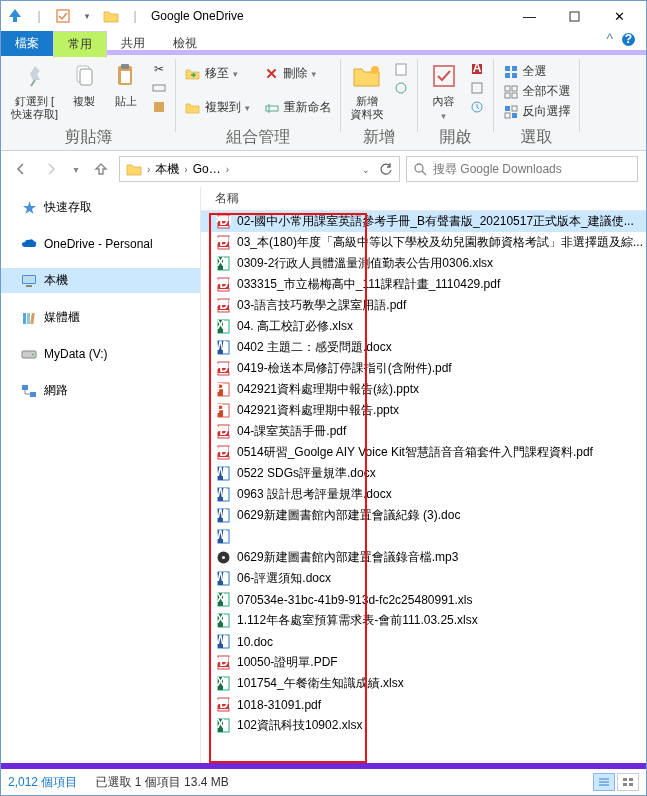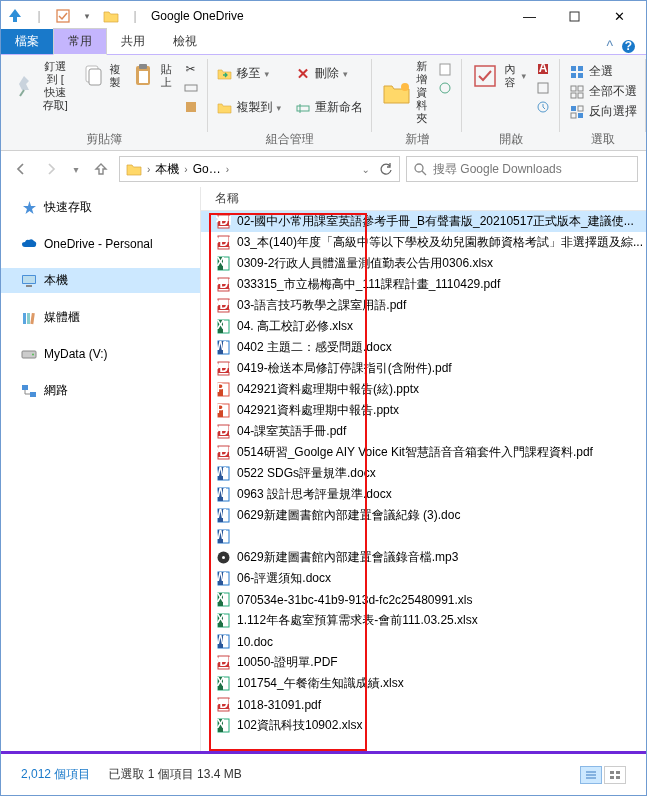--- a/index.html
+++ b/index.html
@@ -10,7 +10,7 @@
 .titlebar .title{margin-left:6px;font-size:12px;color:#000}
 .winctrl{margin-left:auto;display:flex}
 .winctrl div{width:45px;height:28px;display:flex;align-items:center;justify-content:center;font-size:13px;font-family:Arial}
-.tabbar{height:24px;display:flex;align-items:flex-end;background:#fff;border-bottom:1px solid #c4b5fd;position:relative}
+.tabbar{height:24px;display:flex;align-items:flex-start;background:#fff;border-bottom:5px solid #c4b5fd;position:relative}
 .tab{padding:4px 14px;font-size:12px;color:#333;cursor:default}
 .tab.file{background:#1979ca;color:#fff}
 .tab.active{background:#c4b5fd;border:1px solid #d0d0d0;border-bottom:1px solid #f5f6f7;margin-bottom:-1px}

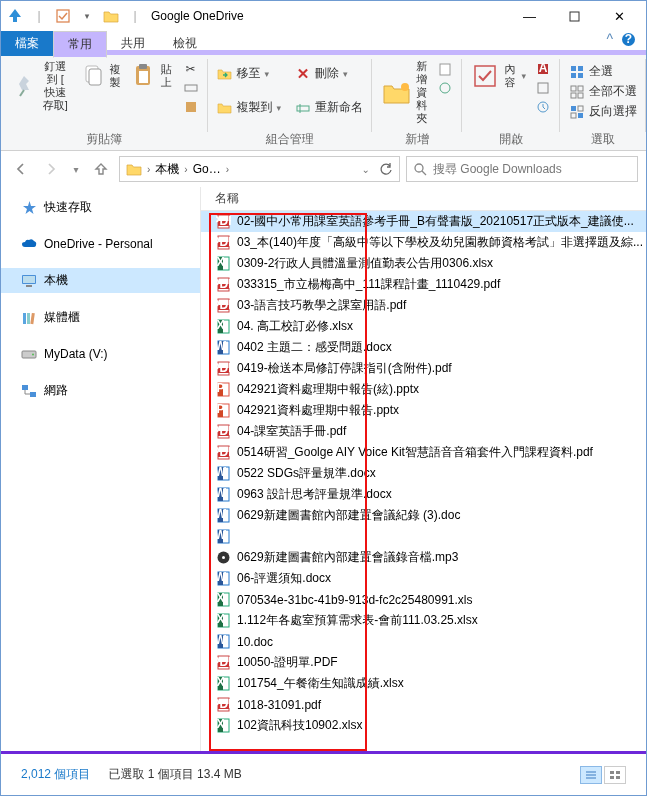--- a/index.html
+++ b/index.html
@@ -13,7 +13,7 @@
 .tabbar{height:24px;display:flex;align-items:flex-start;background:#fff;border-bottom:5px solid #c4b5fd;position:relative}
 .tab{padding:4px 14px;font-size:12px;color:#333;cursor:default}
 .tab.file{background:#1979ca;color:#fff}
-.tab.active{background:#c4b5fd;border:1px solid #d0d0d0;border-bottom:1px solid #f5f6f7;margin-bottom:-1px}
+.tab.active{background:#bef264;border:1px solid #d0d0d0;border-bottom:1px solid #f5f6f7;margin-bottom:-1px}
 .tabbar .right{margin-left:auto;display:flex;align-items:center;gap:8px;padding-right:10px}
 .ribbon{background:#f5f6f7;height:96px;display:flex;border-bottom:1px solid #d0d0d0}
 .rgroup{display:flex;flex-direction:column;align-items:center;padding:3px 6px 1px;position:relative}

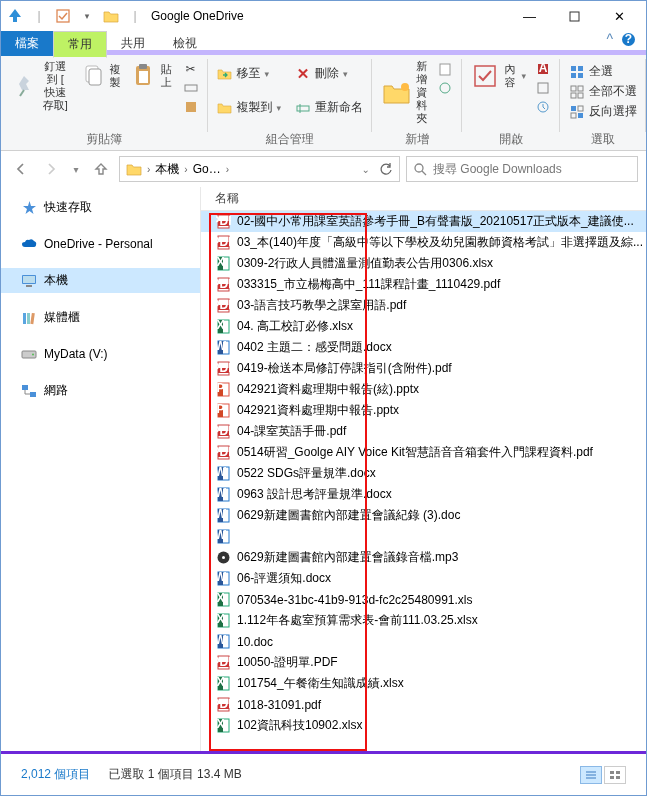--- a/index.html
+++ b/index.html
@@ -20,7 +20,7 @@
 .rgroup::after{content:"";position:absolute;right:0;top:4px;bottom:18px;width:1px;background:#d8d8d8}
 .rgroup .body{flex:1;display:flex;align-items:flex-start;gap:2px}
 .rgroup .lbl{font-size:12px;color:#666;text-align:left;padding-bottom:1px}
-.bigbtn{display:flex;flex-direction:row;align-items:center;justify-content:flex-start;padding:2px 4px;min-width:40px;gap:3px}
+.bigbtn{display:flex;flex-direction:column;align-items:center;justify-content:flex-start;padding:2px 4px;min-width:40px;gap:3px}
 .bigbtn .ic{width:32px;height:32px;display:flex;align-items:center;justify-content:center}
 .bigbtn .t{font-size:11px;color:#333;text-align:center;line-height:13px}
 .smallcol{display:flex;flex-direction:column;gap:1px;padding-top:2px}

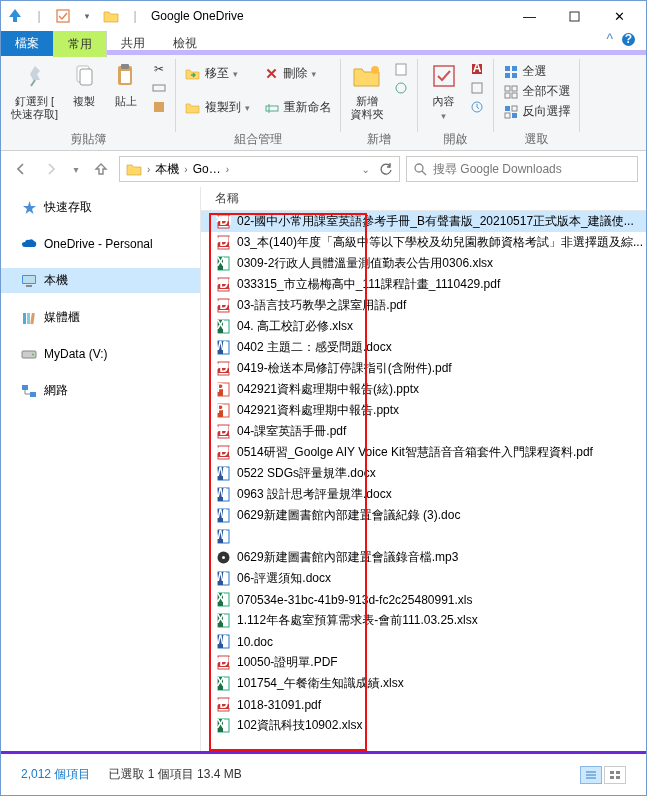--- a/index.html
+++ b/index.html
@@ -19,7 +19,7 @@
 .rgroup{display:flex;flex-direction:column;align-items:center;padding:3px 6px 1px;position:relative}
 .rgroup::after{content:"";position:absolute;right:0;top:4px;bottom:18px;width:1px;background:#d8d8d8}
 .rgroup .body{flex:1;display:flex;align-items:flex-start;gap:2px}
-.rgroup .lbl{font-size:12px;color:#666;text-align:left;padding-bottom:1px}
+.rgroup .lbl{font-size:16px;color:#666;text-align:left;padding-bottom:1px}
 .bigbtn{display:flex;flex-direction:column;align-items:center;justify-content:flex-start;padding:2px 4px;min-width:40px;gap:3px}
 .bigbtn .ic{width:32px;height:32px;display:flex;align-items:center;justify-content:center}
 .bigbtn .t{font-size:11px;color:#333;text-align:center;line-height:13px}

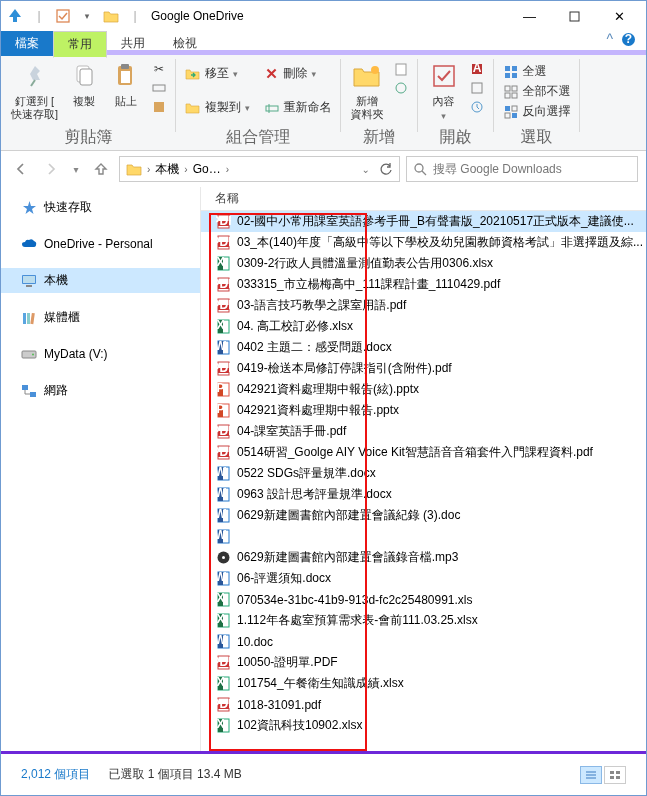--- a/index.html
+++ b/index.html
@@ -449,7 +449,7 @@
               <text x="7.5" y="11" text-anchor="middle" fill="#fff" font-size="5" font-weight="bold">PDF</text>
             </svg>
           </span>
-          <span>03_本(140)年度「高級中等以下學校及幼兒園教師資格考試」非選擇題及綜...</span>
+          <span>03_本(180)年度「高級中等以下學校及幼兒園教師資格考試」非選擇題及綜...</span>
         </div>
         <div class="frow">
           <span class="ic">

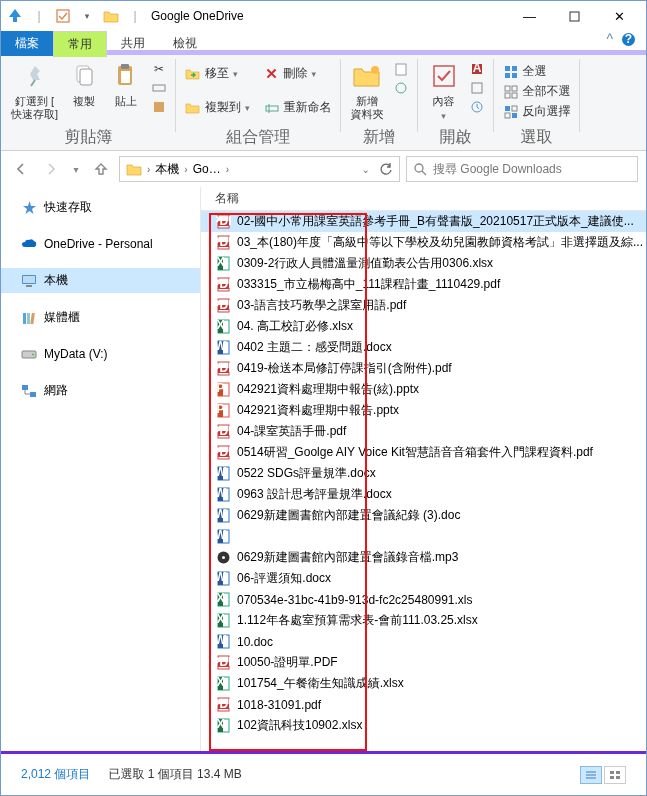--- a/index.html
+++ b/index.html
@@ -44,7 +44,7 @@
 .frow{display:flex;align-items:center;height:21px;padding-left:14px;gap:6px;font-size:12px;color:#000;white-space:nowrap}
 .frow.sel{background:#cce8ff}
 .frow .ic{width:16px;height:16px;flex-shrink:0;display:flex;align-items:center;justify-content:center}
-.status{height:44px;border-top:3px solid #6d28d9;display:flex;align-items:center;padding:0 20px;gap:18px;font-size:12px;color:#1979ca}
+.status{height:32px;border-top:6px solid #6d28d9;display:flex;align-items:center;padding:0 7px;gap:18px;font-size:12px;color:#1979ca}
 .status .views{margin-left:auto;display:flex;gap:2px}
 .status .vbtn{width:22px;height:18px;border:1px solid #ccc;display:flex;align-items:center;justify-content:center}
 .status .vbtn.active{background:#cce8ff;border-color:#8ab8e6}

